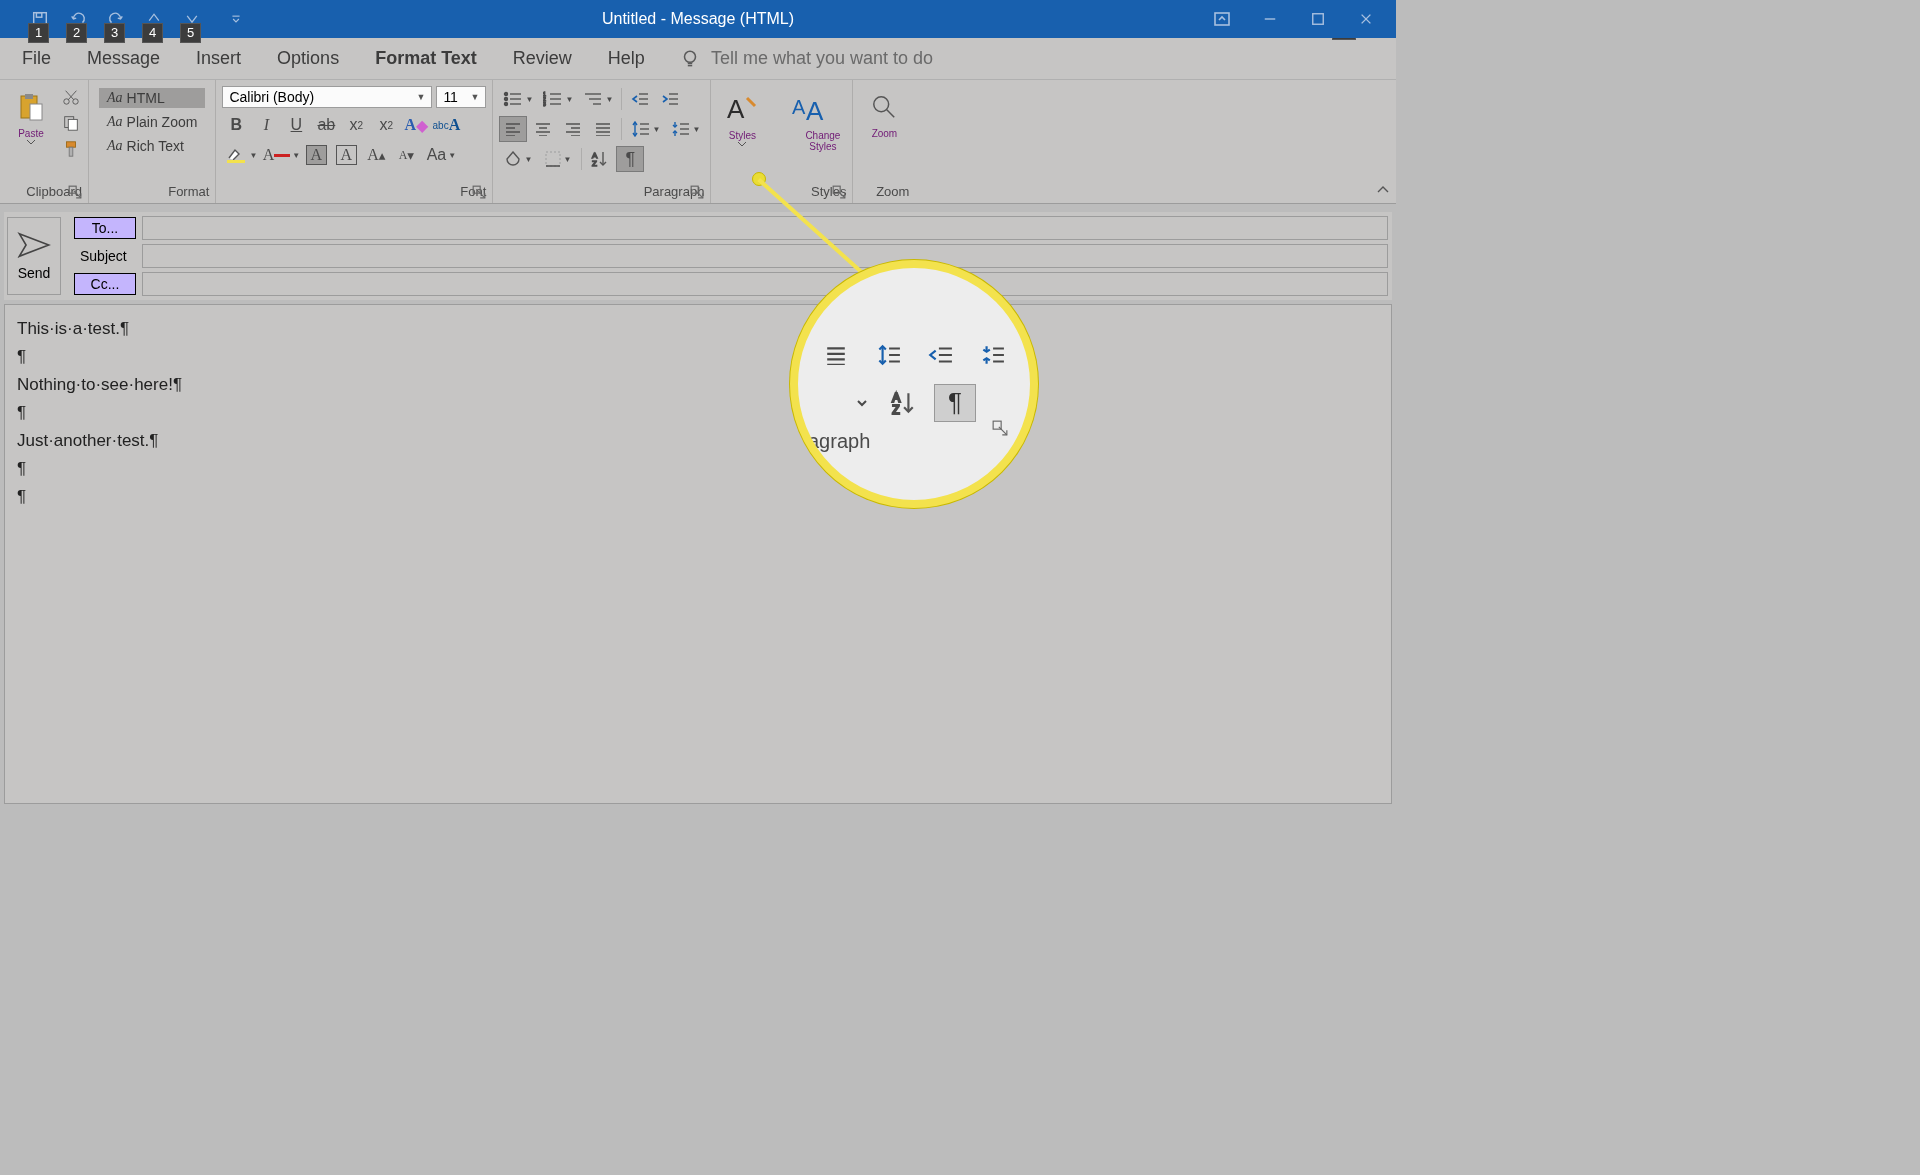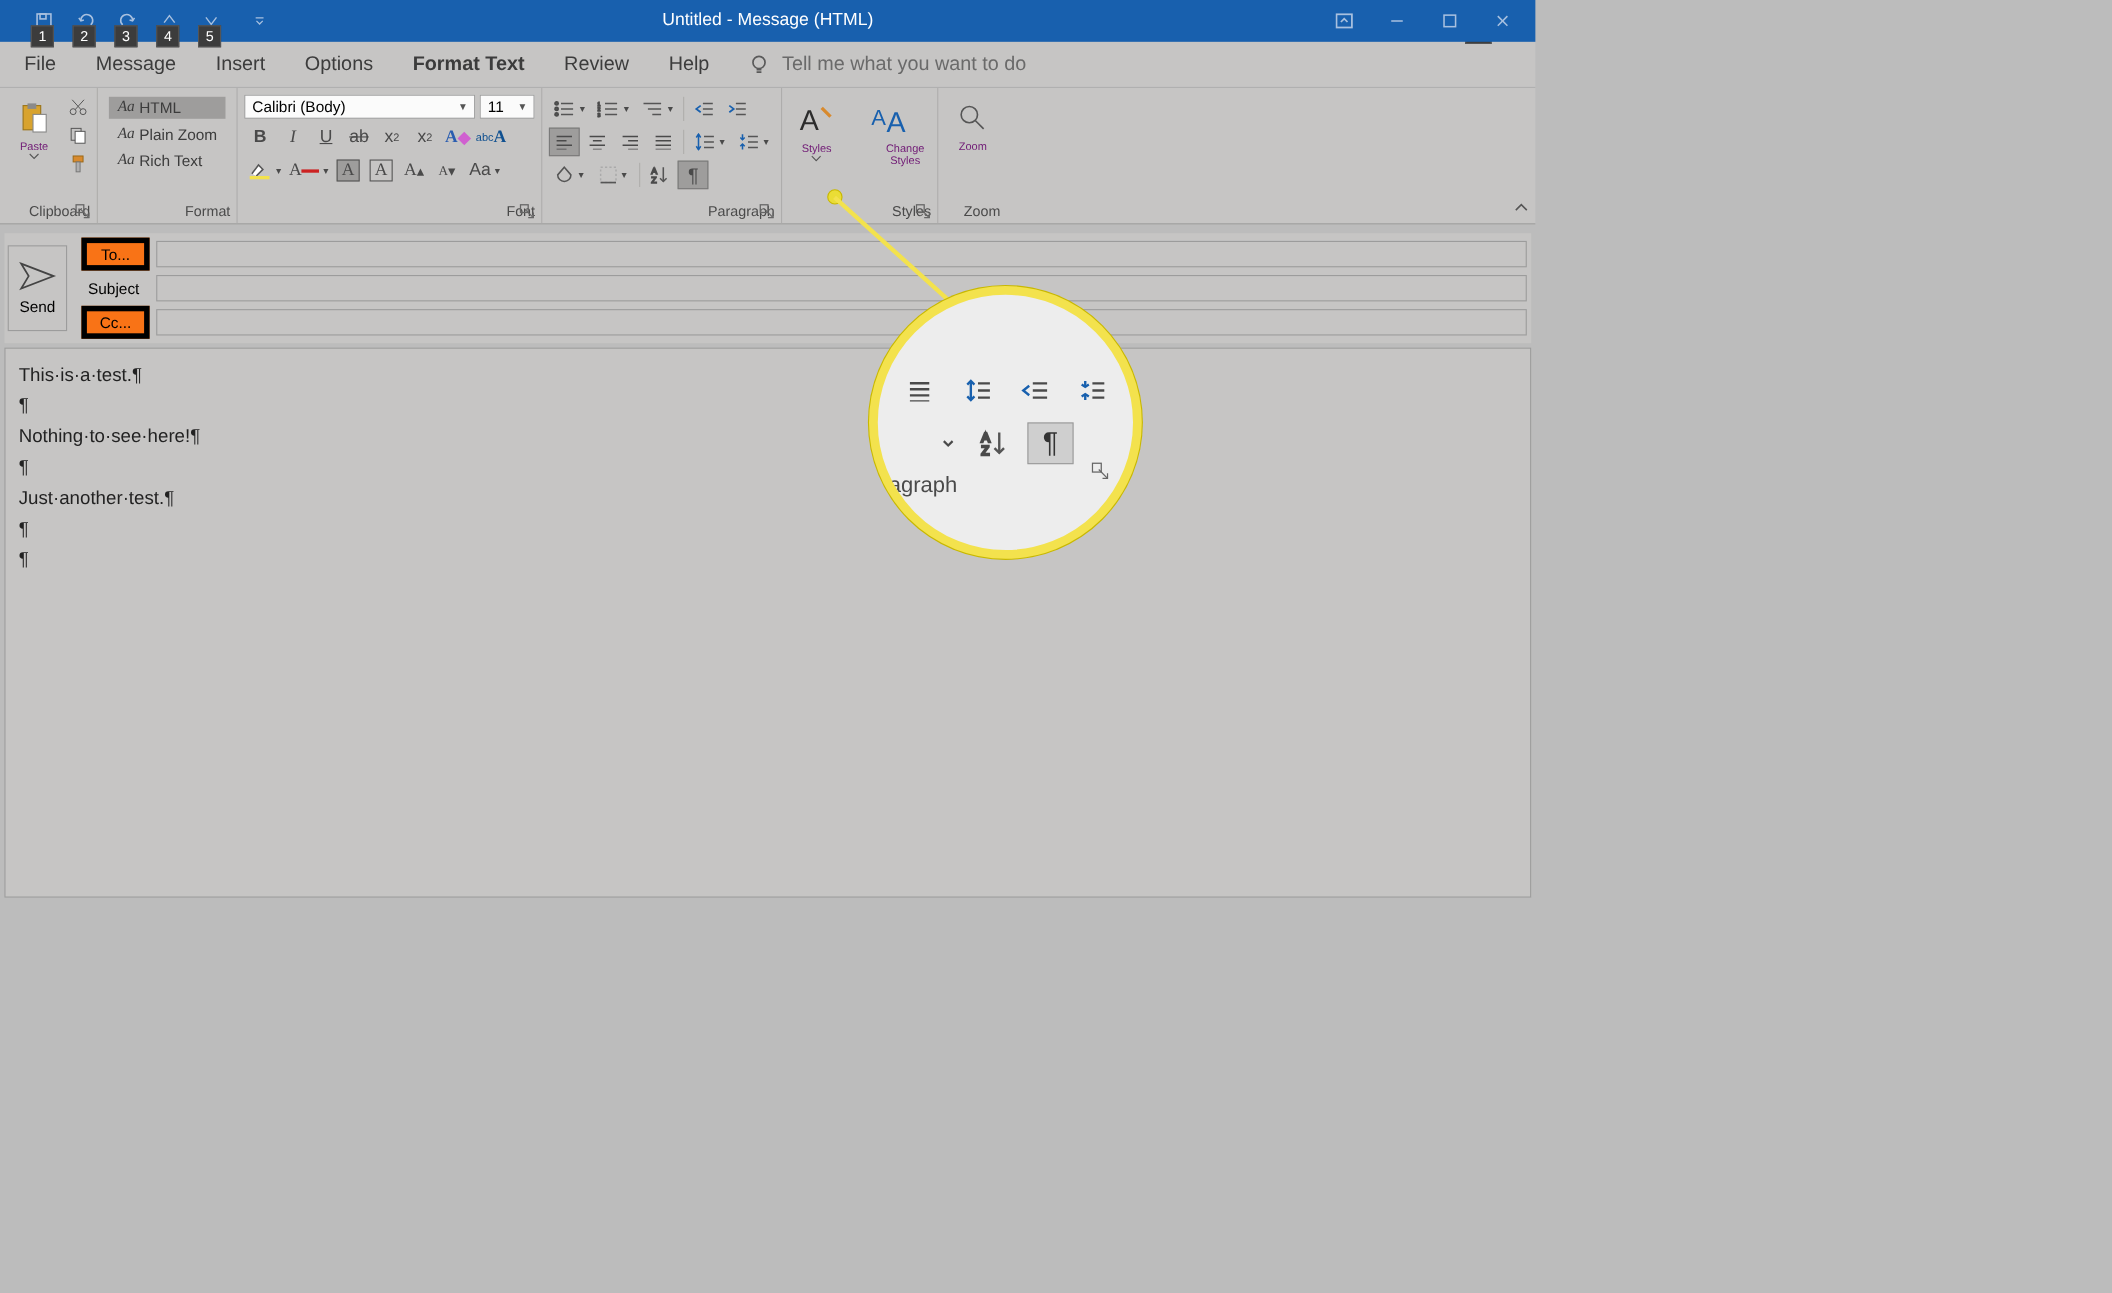--- a/index.html
+++ b/index.html
@@ -70,7 +70,7 @@
 .sendbtn { border: 1px solid #9c9c9c; width: 54px; height: 78px; display: flex; flex-direction: column; align-items: center; justify-content: center; cursor: pointer; }
 .fields { flex: 1; display: flex; flex-direction: column; gap: 4px; padding: 4px 4px 4px 10px; }
 .fieldrow { display: flex; align-items: center; gap: 6px; }
-.fieldbtn { border: 5px solid #000000; font-size: 14px; width: 62px; text-align: center; padding: 2px 0; cursor: pointer; background: #f97316; }
+.fieldbtn { border: 1px solid #000000; font-size: 14px; width: 62px; text-align: center; padding: 2px 0; cursor: pointer; background: #c4b5fd; }
 .fieldlbl { font-size: 14px; width: 62px; padding: 2px 6px; }
 .fieldinput { flex: 1; border: 1px solid #9c9c9c; background: #c6c5c4; height: 24px; }
 

